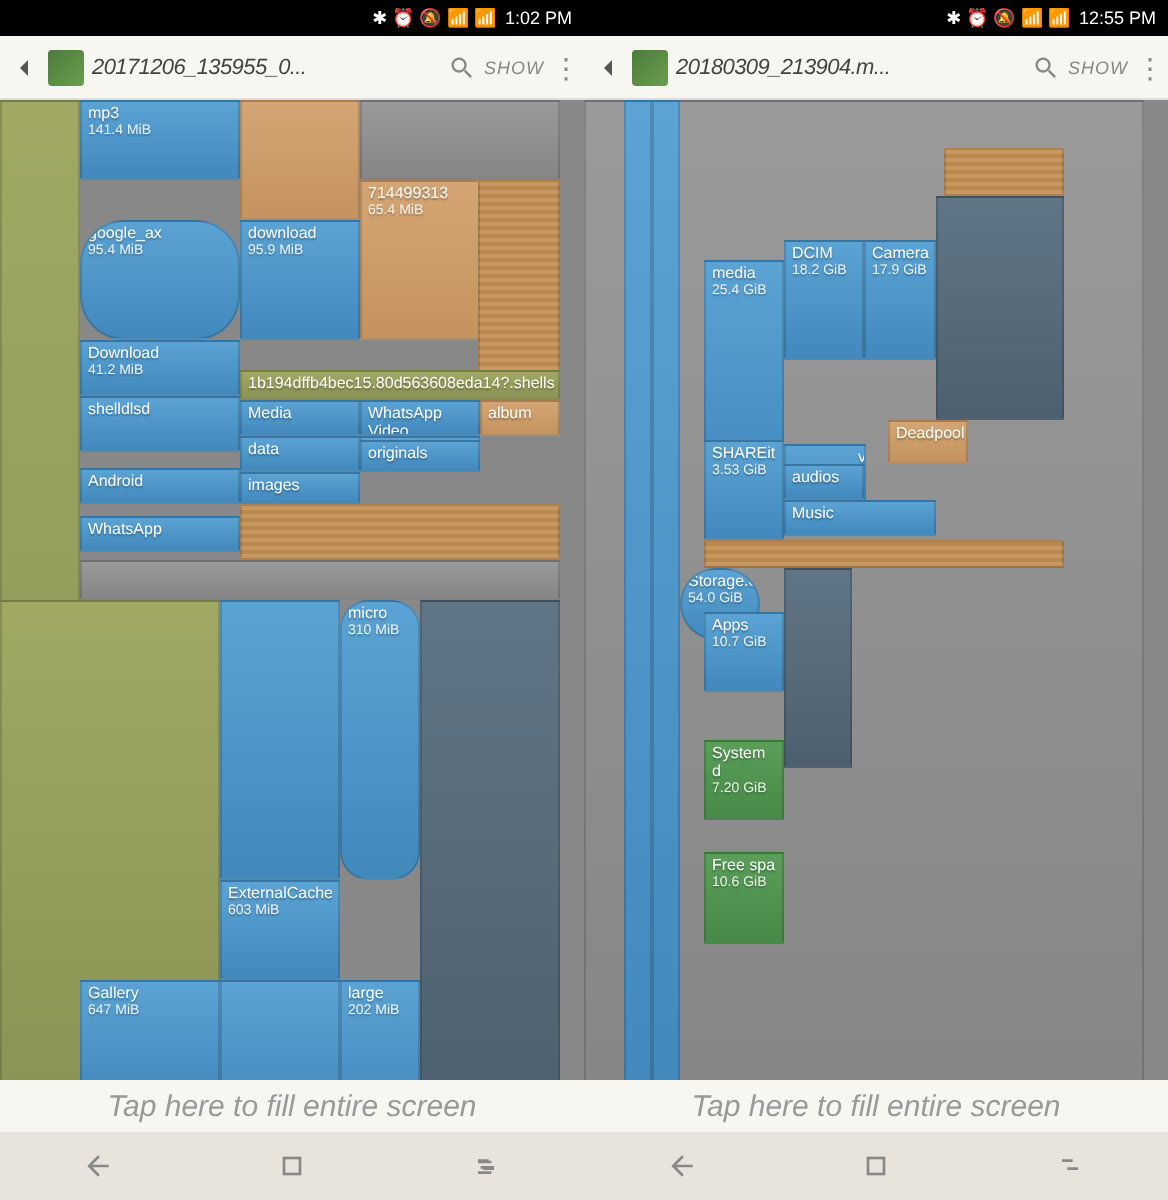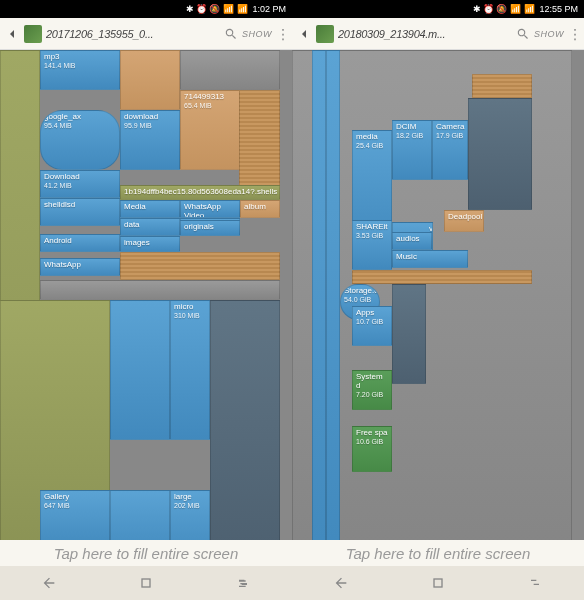--- a/index.html
+++ b/index.html
@@ -72,7 +72,7 @@
       <div class="block gray" style="left: 40px; top: 230px; width: 240px; height: 20px;"></div>
       <div class="block olive" style="left: 0px; top: 250px; width: 110px; height: 260px;"></div>
       <div class="block blue" style="left: 110px; top: 250px; width: 60px; height: 140px;"></div>
-      <div class="block blue" style="left: 170px; top: 250px; width: 40px; height: 140px;"><span>micro</span><span class="sz">310 MiB</span></div>
+      <div class="block blue" style="left: 170px; top: 250px; width: 40px; height: 140px; border-radius: 14px;"><span>micro</span><span class="sz">310 MiB</span></div>
       <div class="block slate" style="left: 210px; top: 250px; width: 70px; height: 260px;"></div>
       <div class="block blue" style="left: 40px; top: 440px; width: 70px; height: 60px;"><span>Gallery</span><span class="sz">647 MiB</span></div>
       <div class="block blue" style="left: 170px; top: 440px; width: 40px; height: 70px;"><span>large</span><span class="sz">202 MiB</span></div>

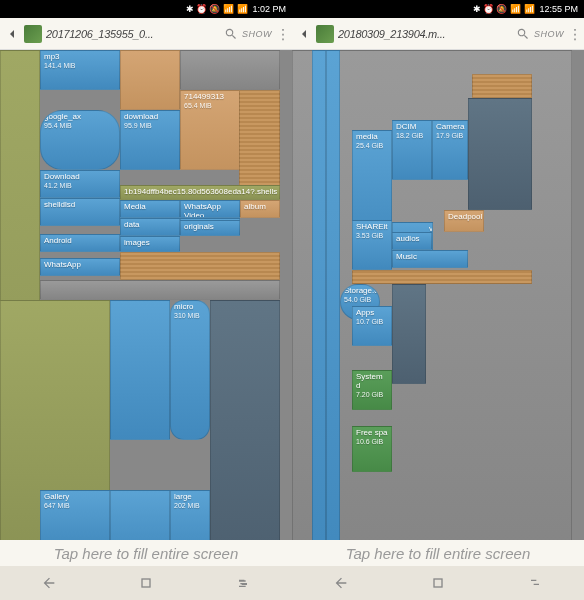--- a/index.html
+++ b/index.html
@@ -74,6 +74,7 @@
       <div class="block blue" style="left: 110px; top: 250px; width: 60px; height: 140px;"></div>
       <div class="block blue" style="left: 170px; top: 250px; width: 40px; height: 140px; border-radius: 14px;"><span>micro</span><span class="sz">310 MiB</span></div>
       <div class="block slate" style="left: 210px; top: 250px; width: 70px; height: 260px;"></div>
+      <div class="block blue" style="left: 110px; top: 390px; width: 60px; height: 50px;"><span>ExternalCache</span><span class="sz">603 MiB</span></div>
       <div class="block blue" style="left: 40px; top: 440px; width: 70px; height: 60px;"><span>Gallery</span><span class="sz">647 MiB</span></div>
       <div class="block blue" style="left: 170px; top: 440px; width: 40px; height: 70px;"><span>large</span><span class="sz">202 MiB</span></div>
       <div class="block blue" style="left: 110px; top: 440px; width: 60px; height: 70px;"></div>

